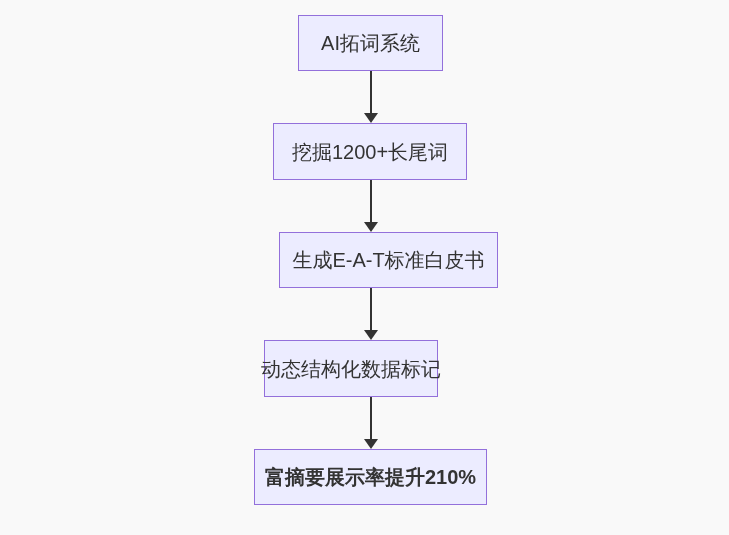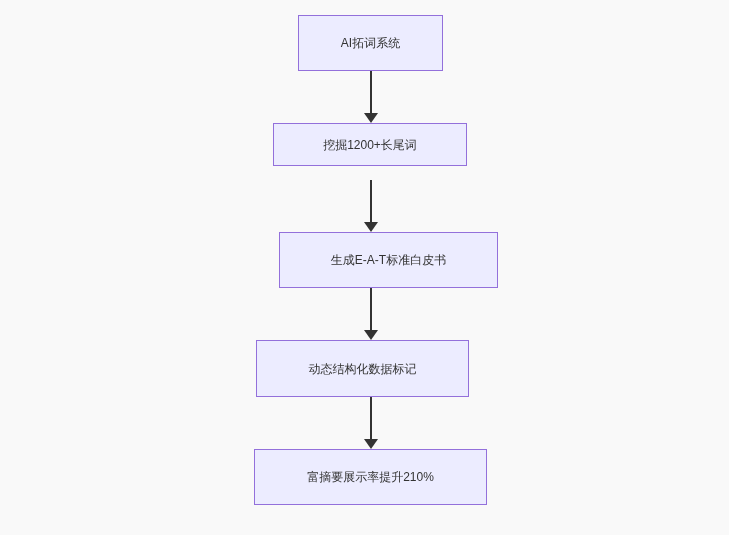--- a/index.html
+++ b/index.html
@@ -22,7 +22,7 @@
     background: var(--node-fill, #ECECFF);
     border: 1.5px solid var(--node-border, #9370DB);
     color: var(--node-text, #333333);
-    font-size: 12px;
+    font-size: 20px;
     line-height: 1;
     display: flex;
     align-items: center;

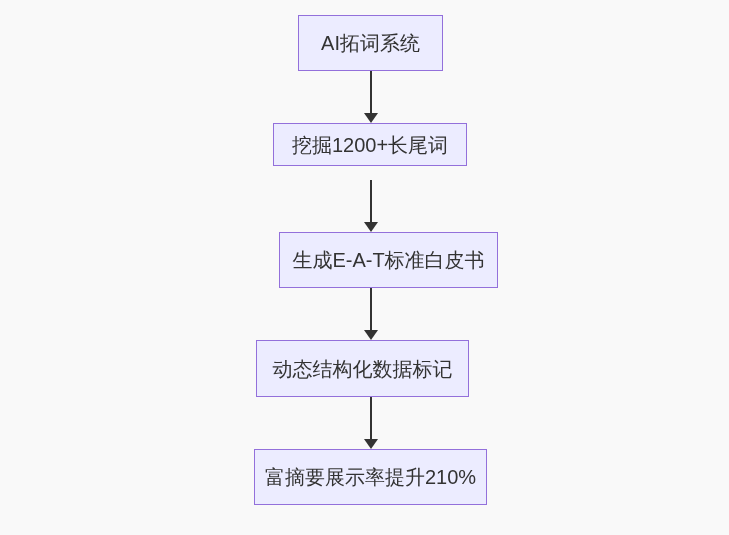--- a/index.html
+++ b/index.html
@@ -32,7 +32,7 @@
   }
   
   .node-1 { left: 298px; top: 15px;  width: 145px; height: 56px; }
-  .node-2 { left: 273px; top: 123px; width: 194px; height: 43px; }
+  .node-2 { left: 273px; top: 123px; width: 194px; height: 57px; }
   .node-3 { left: 261px; top: 232px; width: 219px; height: 56px; margin-left: 18px; }
   .node-4 { left: 256px; top: 340px; width: 213px; height: 57px; }
   .node-5 { left: 254px; top: 449px; width: 233px; height: 56px; }

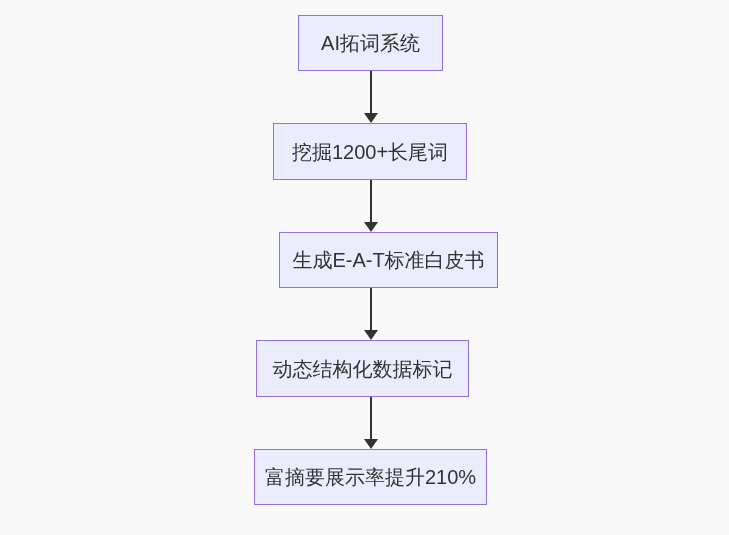--- a/index.html
+++ b/index.html
@@ -34,7 +34,7 @@
   .node-1 { left: 298px; top: 15px;  width: 145px; height: 56px; }
   .node-2 { left: 273px; top: 123px; width: 194px; height: 57px; }
   .node-3 { left: 261px; top: 232px; width: 219px; height: 56px; margin-left: 18px; }
-  .node-4 { left: 256px; top: 340px; width: 213px; height: 57px; }
+  .node-4 { left: 264px; top: 340px; width: 174px; height: 57px; }
   .node-5 { left: 254px; top: 449px; width: 233px; height: 56px; }
 
   .edge {

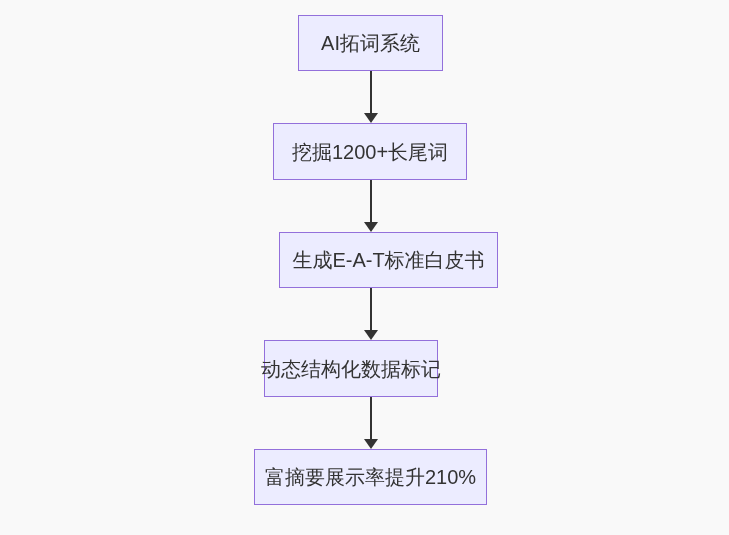--- a/index.html
+++ b/index.html
@@ -35,7 +35,7 @@
   .node-2 { left: 273px; top: 123px; width: 194px; height: 57px; }
   .node-3 { left: 261px; top: 232px; width: 219px; height: 56px; margin-left: 18px; }
   .node-4 { left: 264px; top: 340px; width: 174px; height: 57px; }
-  .node-5 { left: 254px; top: 449px; width: 233px; height: 56px; }
+  .node-5 { left: 254px; top: 449px; width: 233px; height: 56px; font-weight: bold; }
 
   .edge {
     position: absolute;

